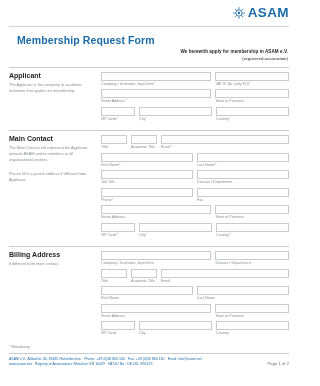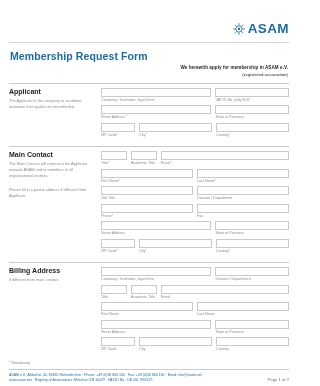--- a/index.html
+++ b/index.html
@@ -13,7 +13,7 @@
   .page{
     width:298px;height:306px;
     box-sizing:border-box;
-    padding:16px 9px;
+    padding:0 9px;
     position:relative;
     background:#fff;
   }

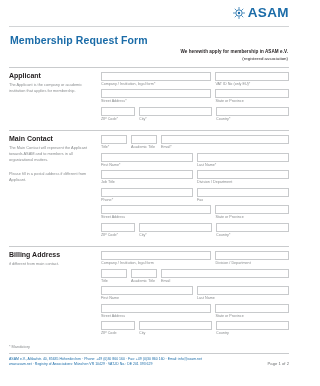--- a/index.html
+++ b/index.html
@@ -33,7 +33,7 @@
 
   .title{
     font-size:10.5px;font-weight:bold;color:#1b6ca8;
-    margin:7px 0 0 1px;letter-spacing:.1px;
+    margin:7px 0 0 8px;letter-spacing:.1px;
   }
   .apply-block{
     text-align:right;

